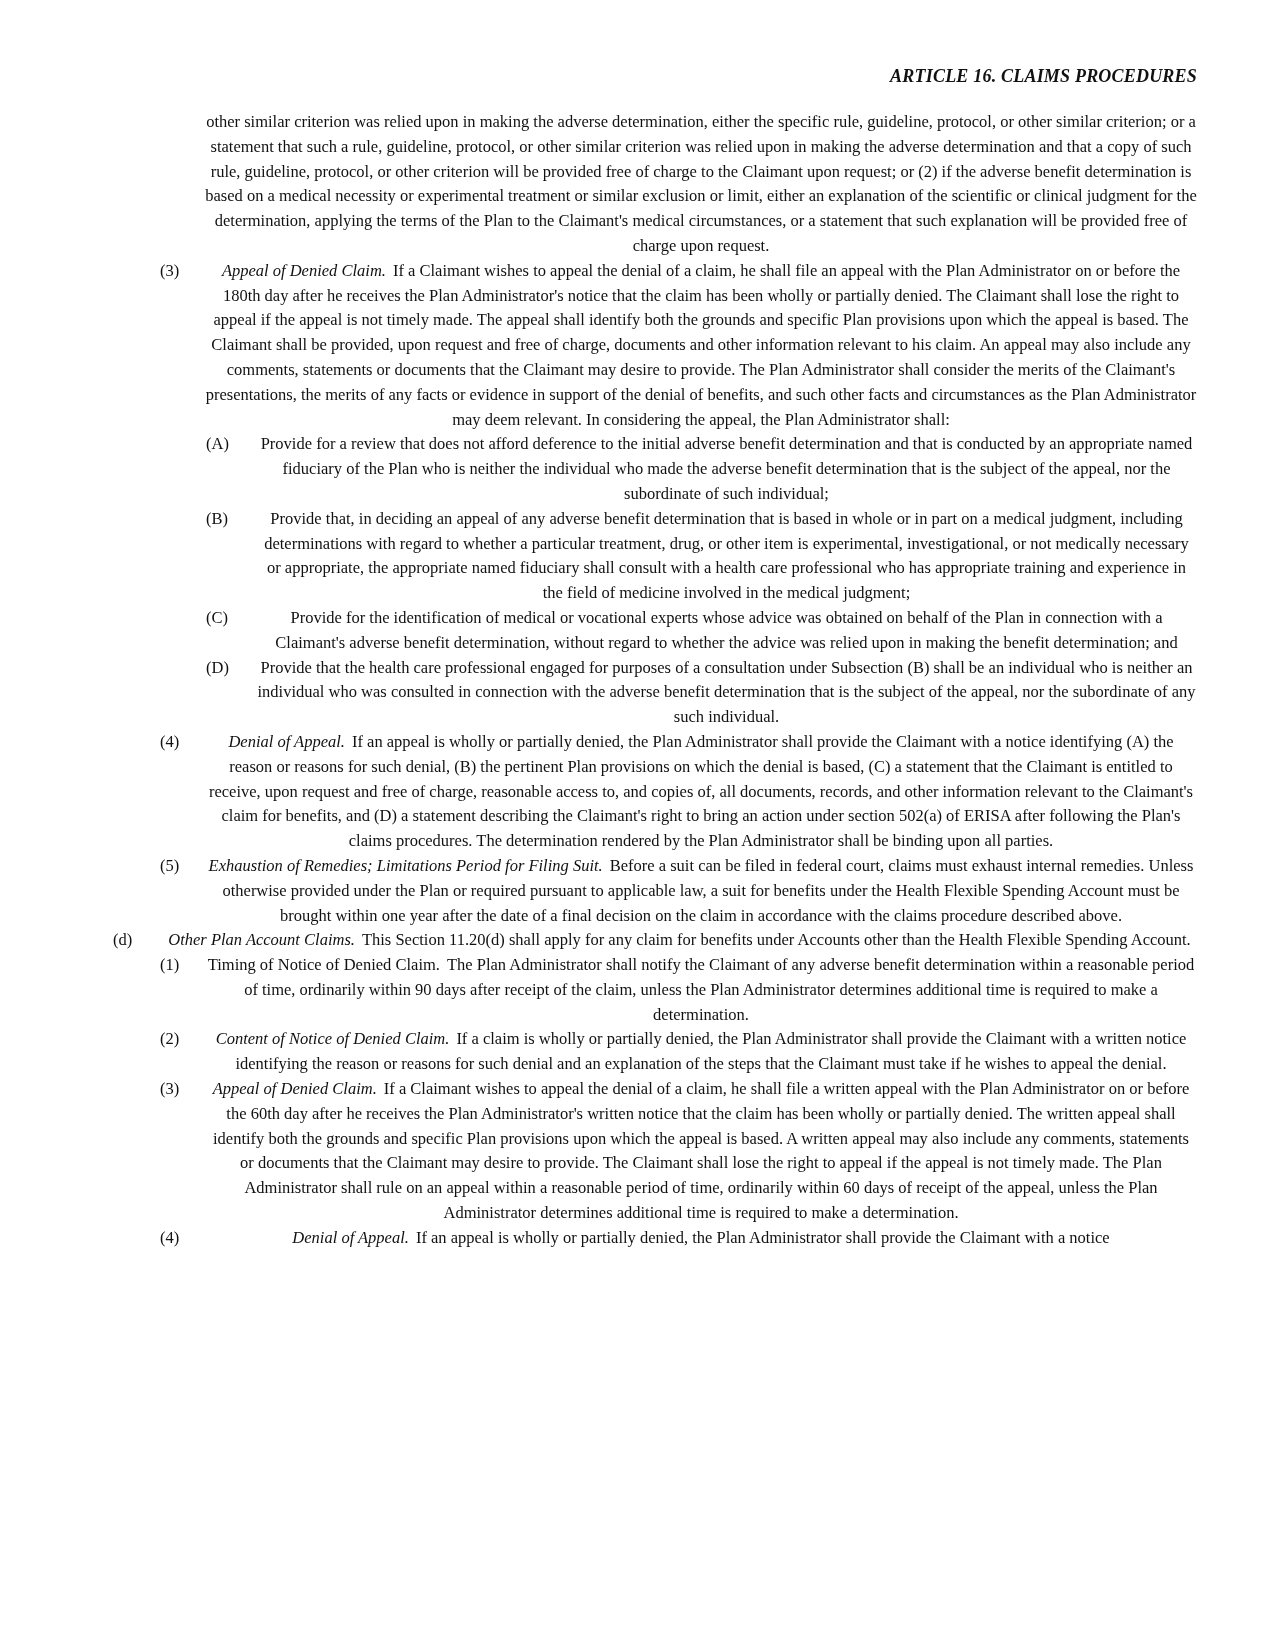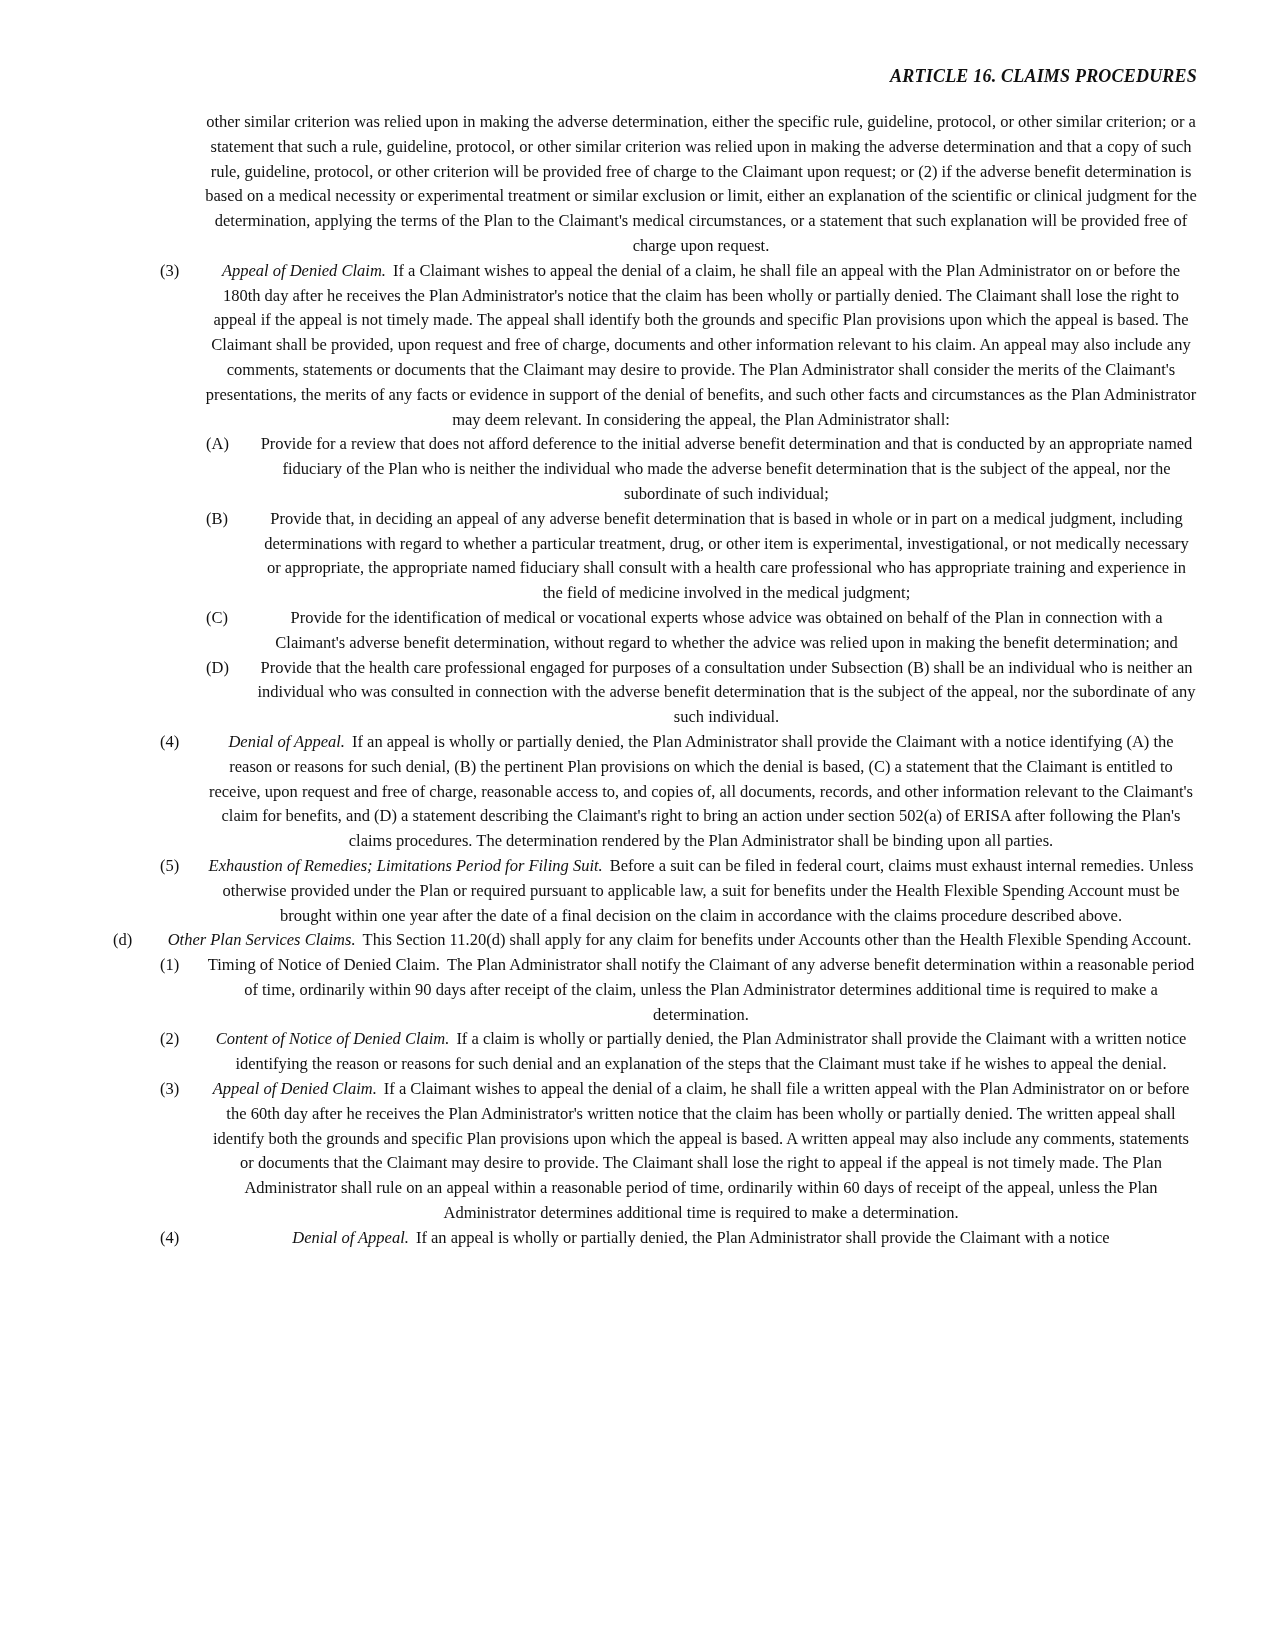--- a/index.html
+++ b/index.html
@@ -70,7 +70,7 @@
 
     <p class="para item-num"><span class="marker">(5)</span><span class="lead italic">Exhaustion of Remedies; Limitations Period for Filing Suit.</span><span>Before a suit can be filed in federal court, claims must exhaust internal remedies. Unless otherwise provided under the Plan or required pursuant to applicable law, a suit for benefits under the Health Flexible Spending Account must be brought within one year after the date of a final decision on the claim in accordance with the claims procedure described above.</span></p>
 
-    <p class="para item-d"><span class="marker">(d)</span><span class="lead italic">Other Plan Services Claims.</span><span>This Section 11.20(d) shall apply for any claim for benefits under Accounts other than the Health Flexible Spending Account.</span></p>
+    <p class="para item-d"><span class="marker">(d)</span><span class="lead italic">Other Plan Account Claims.</span><span>This Section 11.20(d) shall apply for any claim for benefits under Accounts other than the Health Flexible Spending Account.</span></p>
 
     <p class="para item-num"><span class="marker">(1)</span><span class="lead">Timing of Notice of Denied Claim.</span><span>The Plan Administrator shall notify the Claimant of any adverse benefit determination within a reasonable period of time, ordinarily within 90 days after receipt of the claim, unless the Plan Administrator determines additional time is required to make a determination.</span></p>
 

